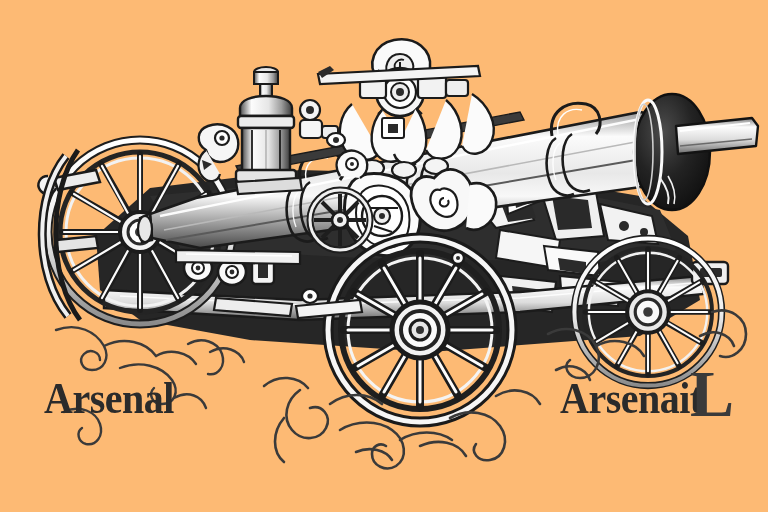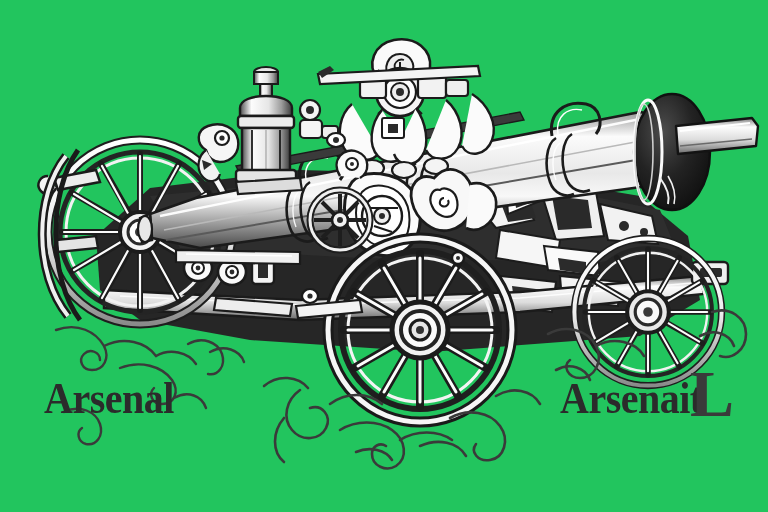--- a/index.html
+++ b/index.html
@@ -61,7 +61,7 @@
 </head>
 <body>
 
-<div id="canvas" style="background: #22c55e;">
+<div id="canvas" style="background: #fdba74;">
 
   <svg id="artwork" viewBox="0 0 768 512" xmlns="http://www.w3.org/2000/svg">
     <defs>

